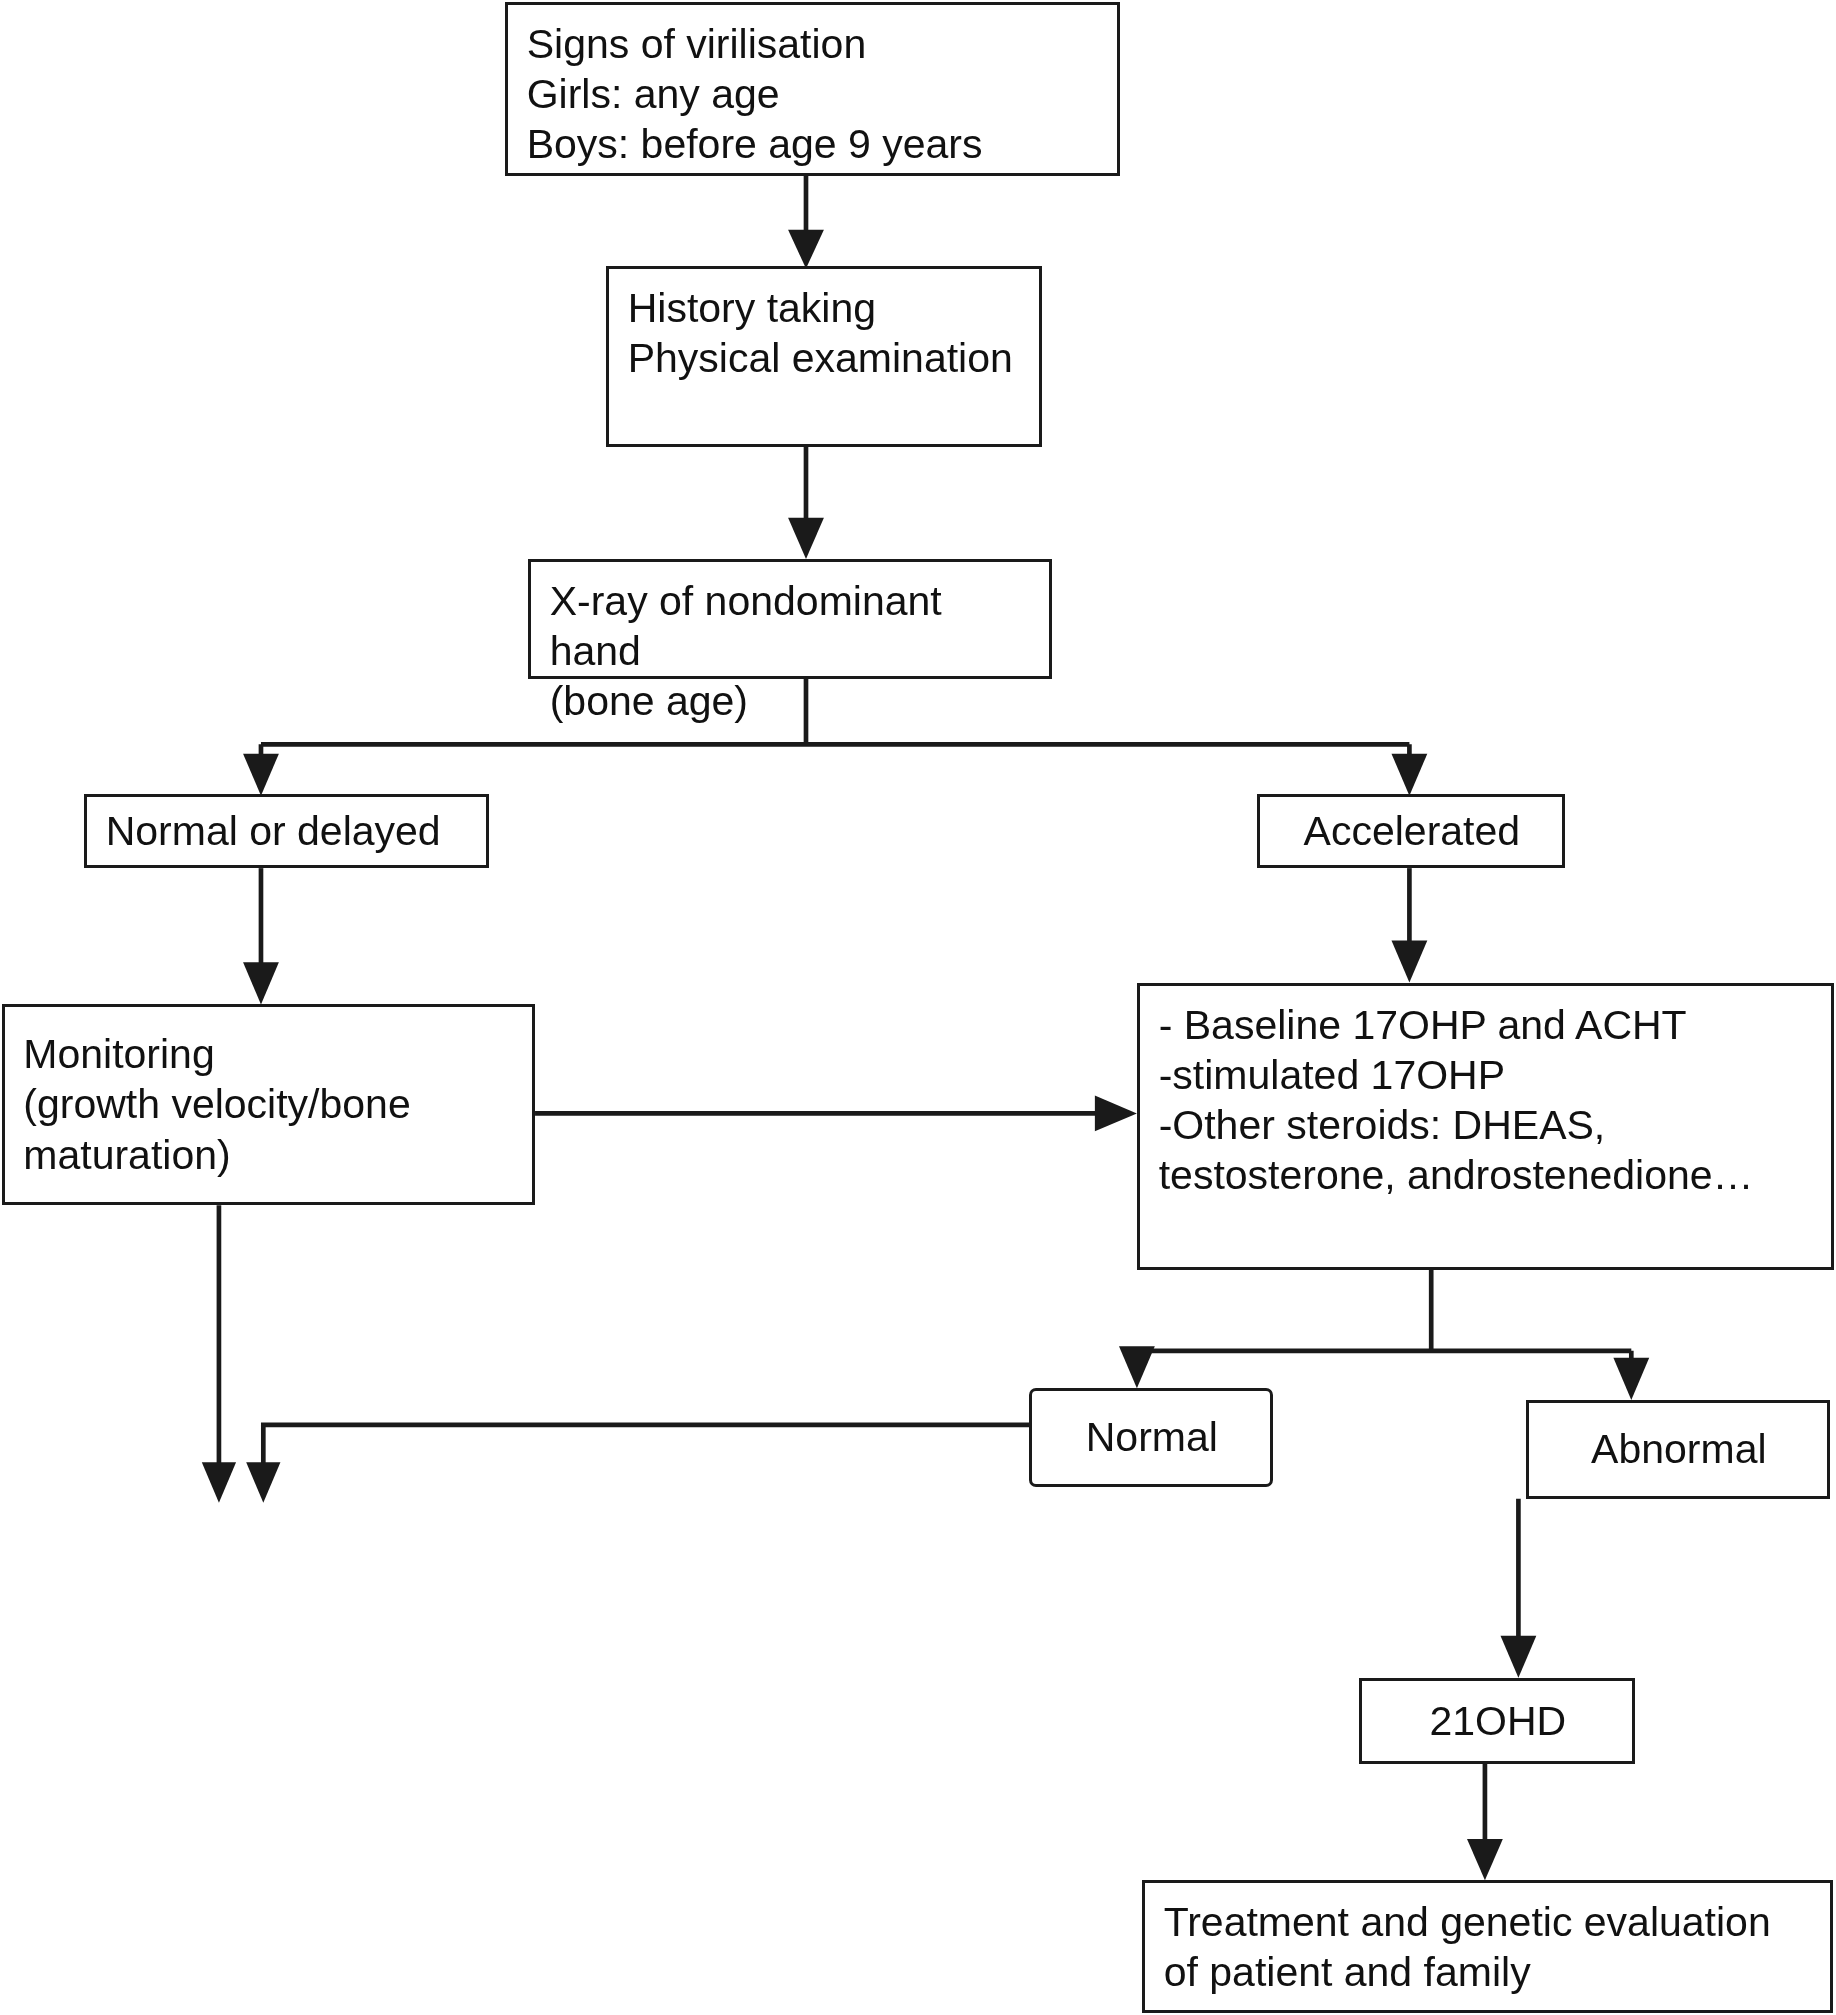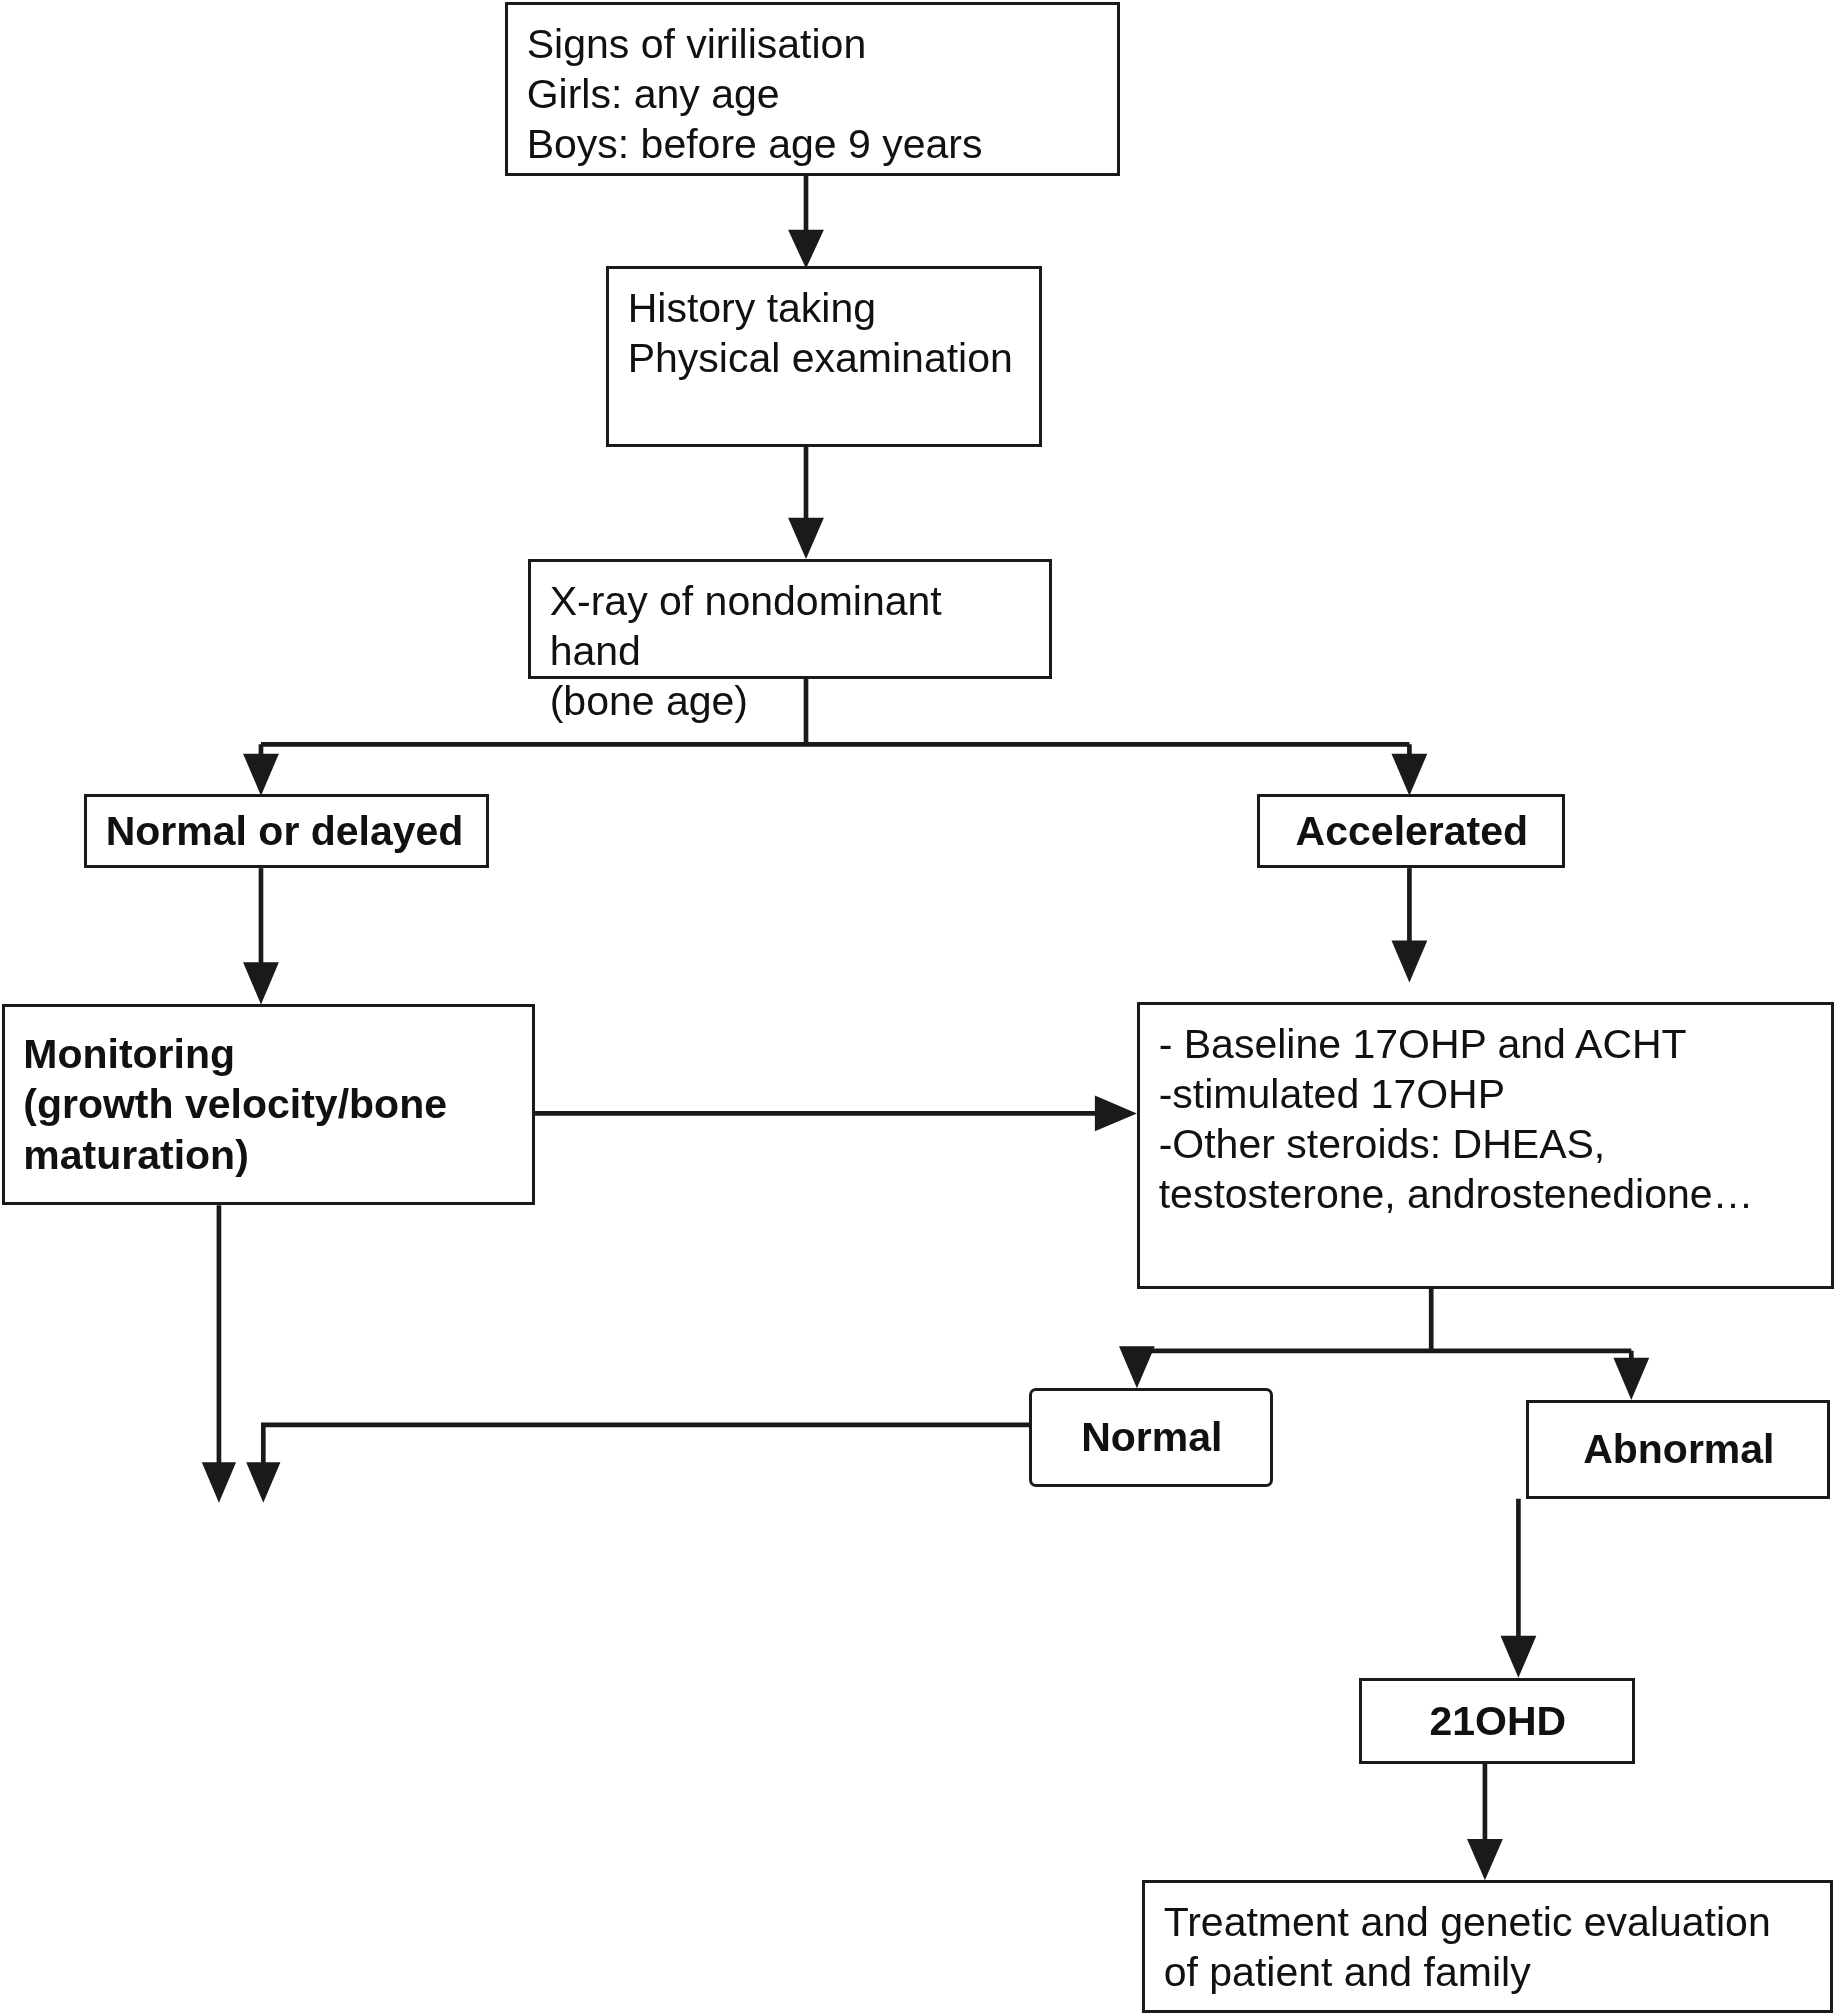--- a/index.html
+++ b/index.html
@@ -32,7 +32,6 @@
     display: flex;
     flex-direction: column;
     justify-content: center;
-    font-weight: bold;
   }
   .node.vcenter.center { align-items: center; }
   svg.edges {

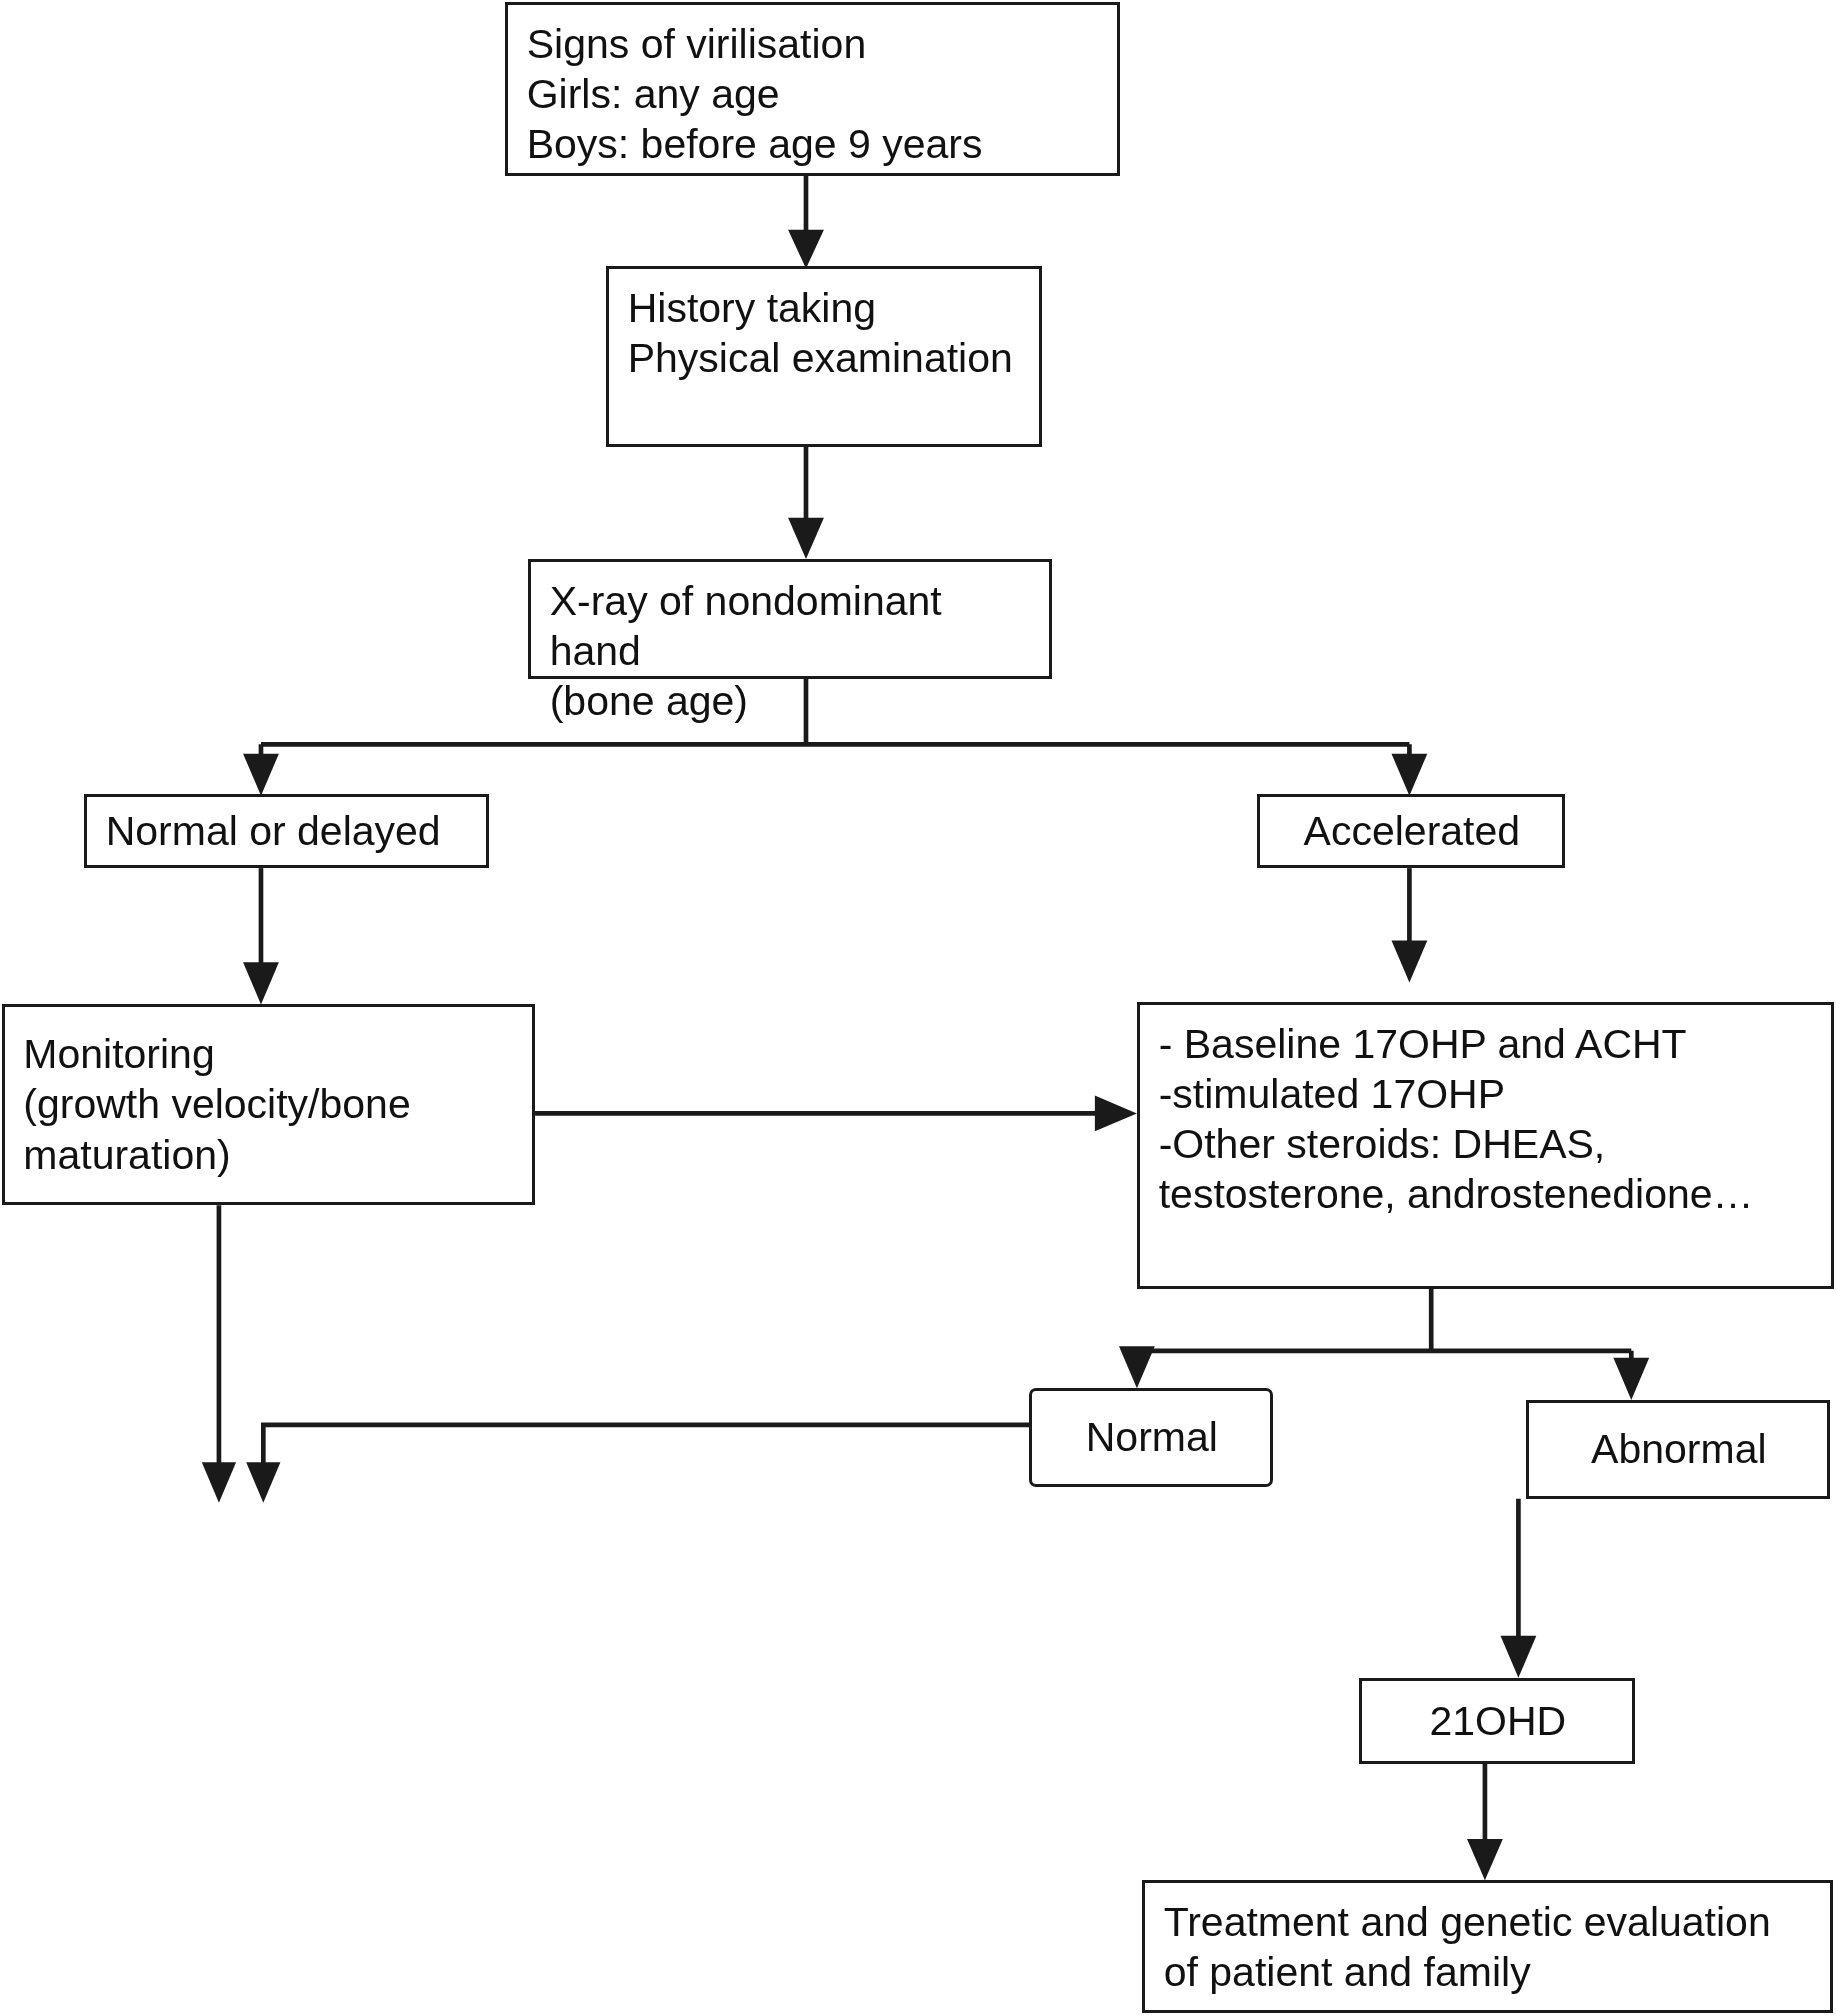--- a/index.html
+++ b/index.html
@@ -133,7 +133,7 @@
 (growth velocity/bone
 maturation)</div>
 
-  <div class="node" style="left:1137px; top:983px; width:697px; height:287px;margin-top:19px;">- Baseline 17OHP and ACHT
+  <div class="node" style="left:1137px; top:983px; width:697px; height:287px;">- Baseline 17OHP and ACHT
 -stimulated 17OHP
 -Other steroids: DHEAS,
 testosterone, androstenedione…</div>

